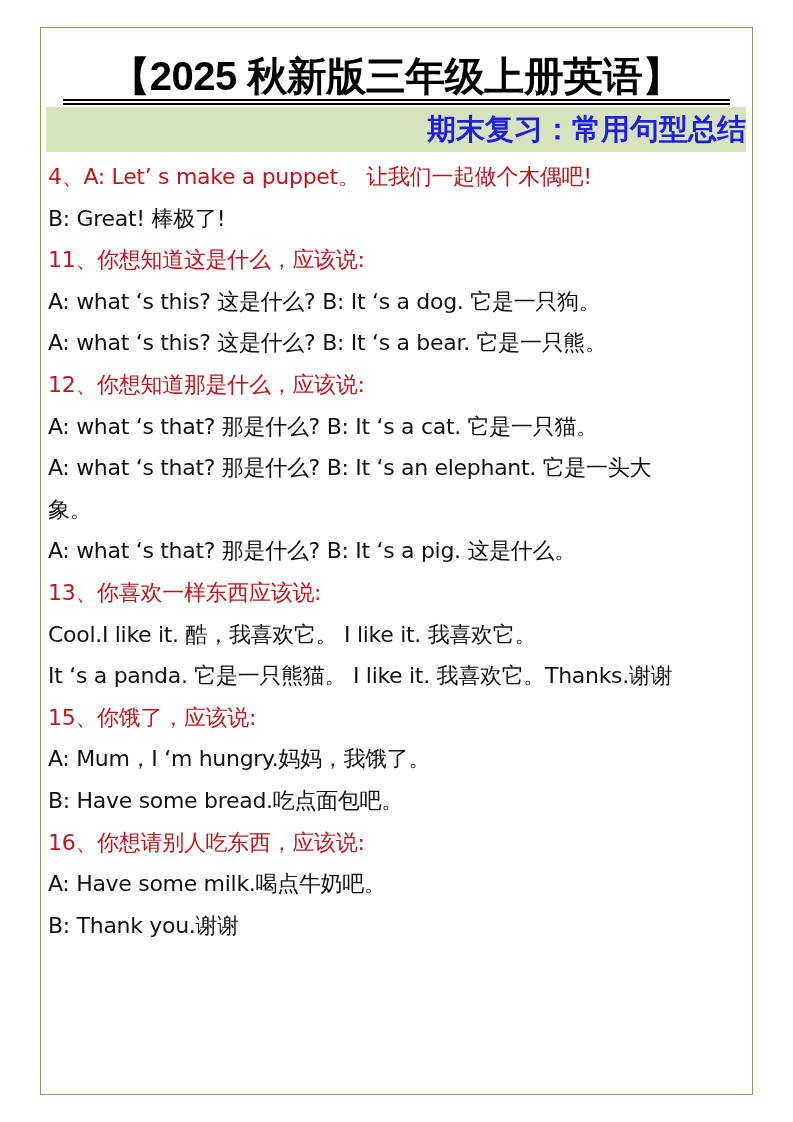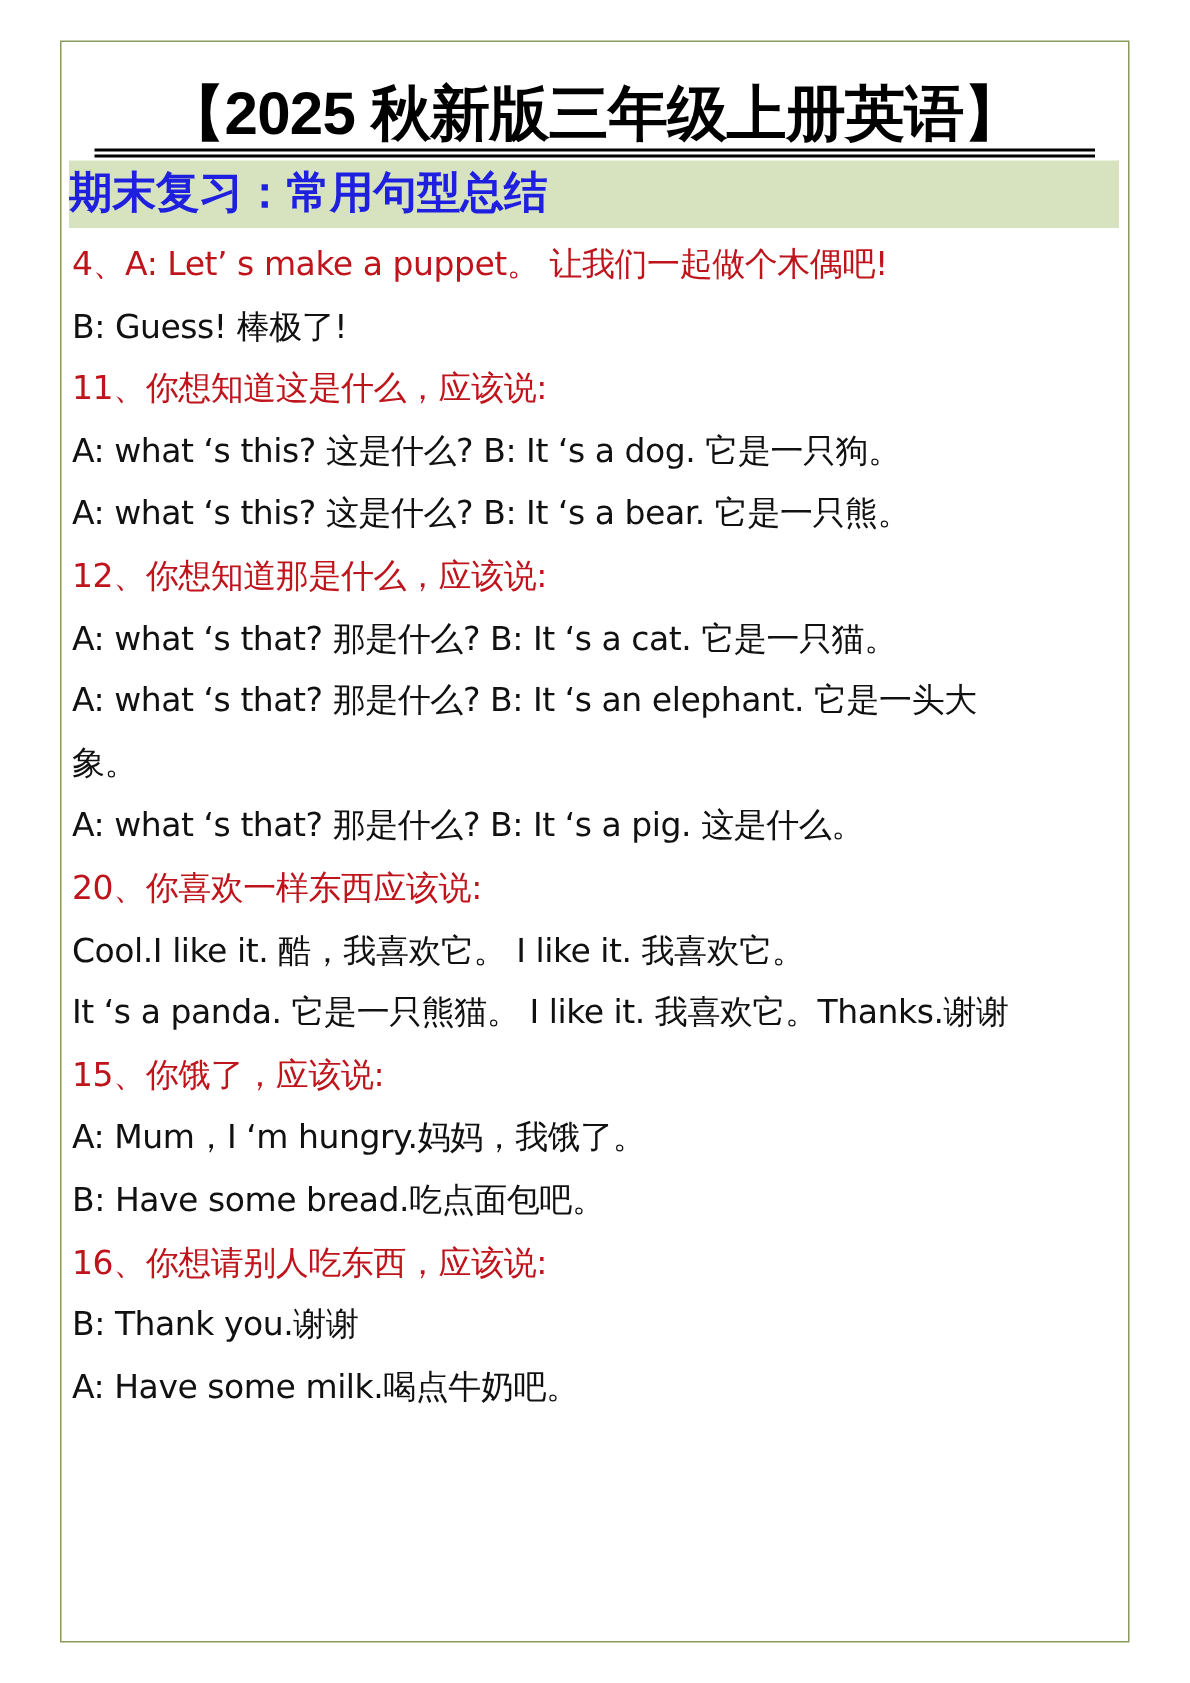--- a/index.html
+++ b/index.html
@@ -15,7 +15,7 @@
   .subtitle-band { position:absolute; left:46px; top:107px; width:700px; height:45px;
                    background:#d7e3bf; }
   .subtitle { position:absolute; left:46px; top:107px; width:700px; height:30px; line-height:45px;
-              text-align:left; font-weight:bold; font-size:29px; color:#1f1fe0;
+              text-align:right; font-weight:bold; font-size:29px; color:#1f1fe0;
               font-family:"Liberation Sans", sans-serif; }
   .content { position:absolute; left:48px; top:156px; width:700px; }
   .line { font-size:22px; line-height:41.6px; white-space:nowrap; color:#111; letter-spacing:-0.3px; }

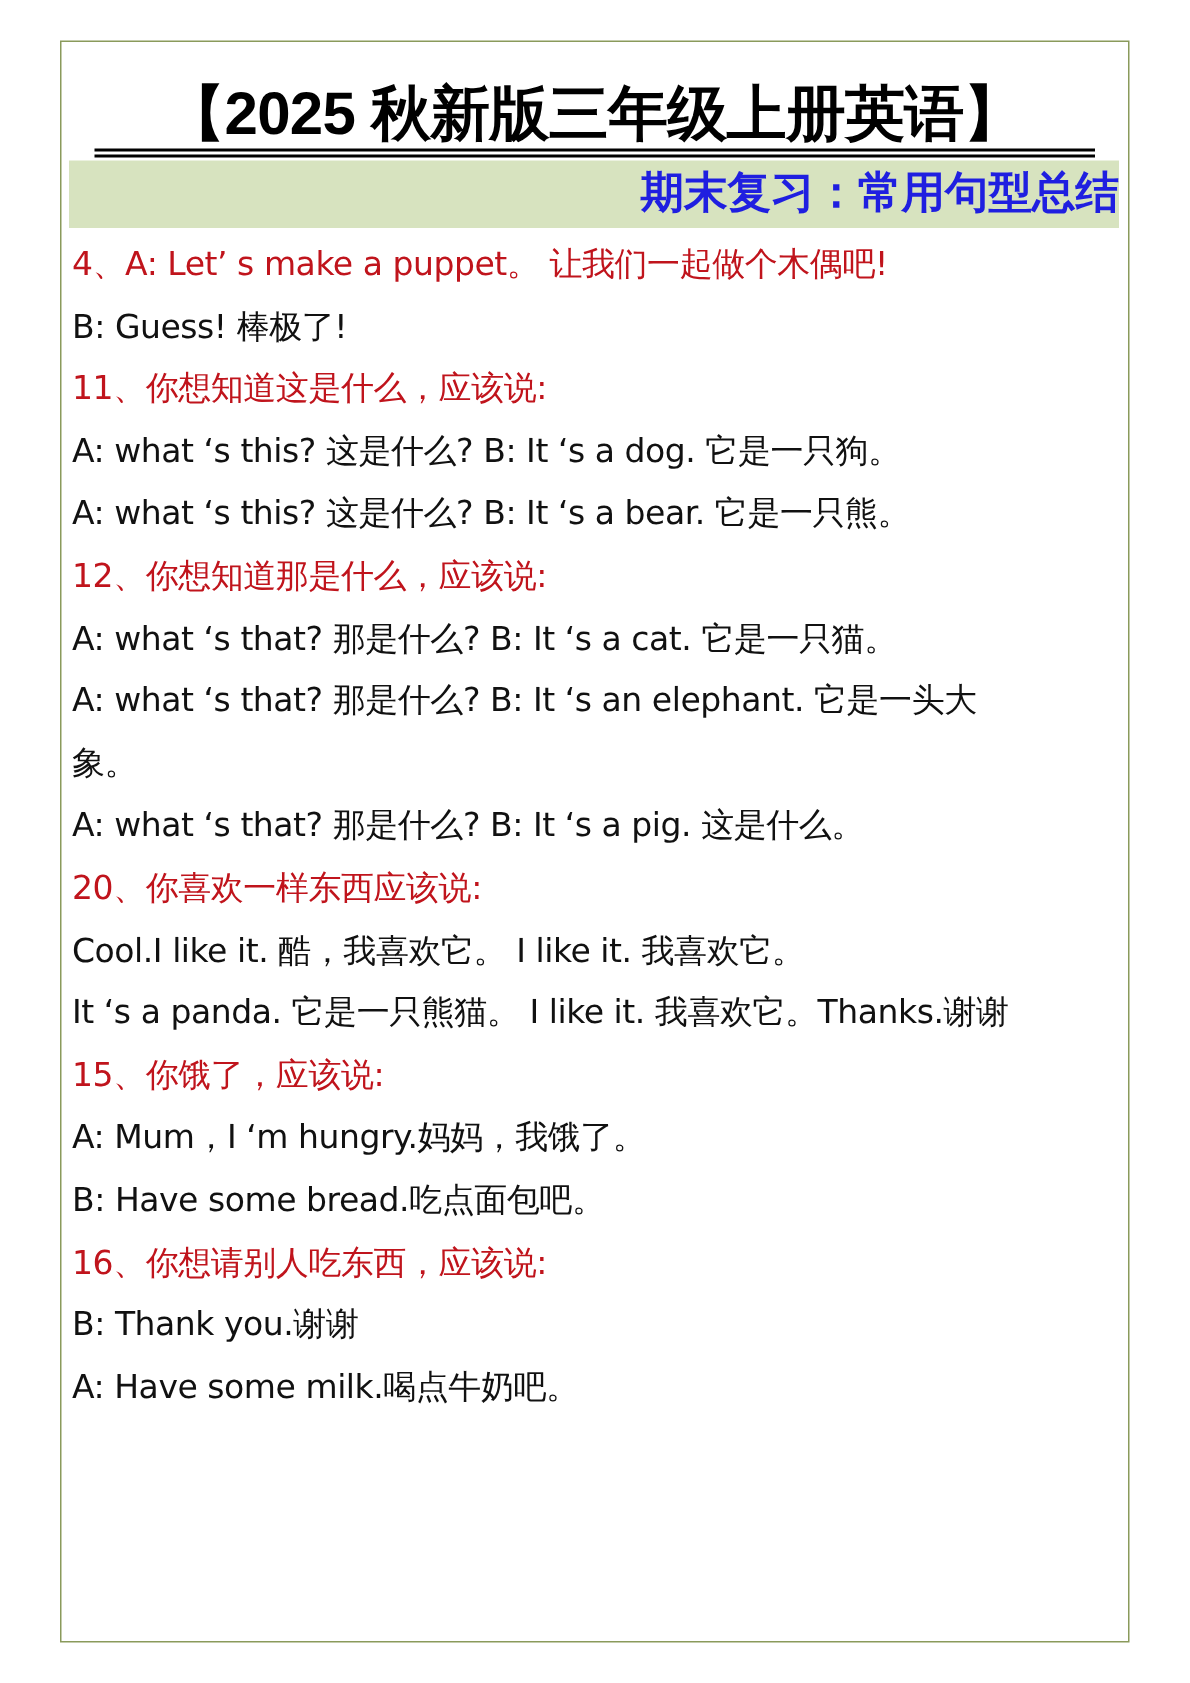--- a/index.html
+++ b/index.html
@@ -35,7 +35,7 @@
 
 <div class="content">
   <div class="line red">4、A: Let’ s make a puppet。 让我们一起做个木偶吧!</div>
-  <div class="line">B: Guess!   棒极了!</div>
+  <div class="line">B: Great!   棒极了!</div>
   <div class="line red">11、你想知道这是什么，应该说:</div>
   <div class="line">A: what  ‘s this?  这是什么?  B: It  ‘s a dog. 它是一只狗。</div>
   <div class="line">A: what  ‘s this?  这是什么?  B: It  ‘s a bear. 它是一只熊。</div>

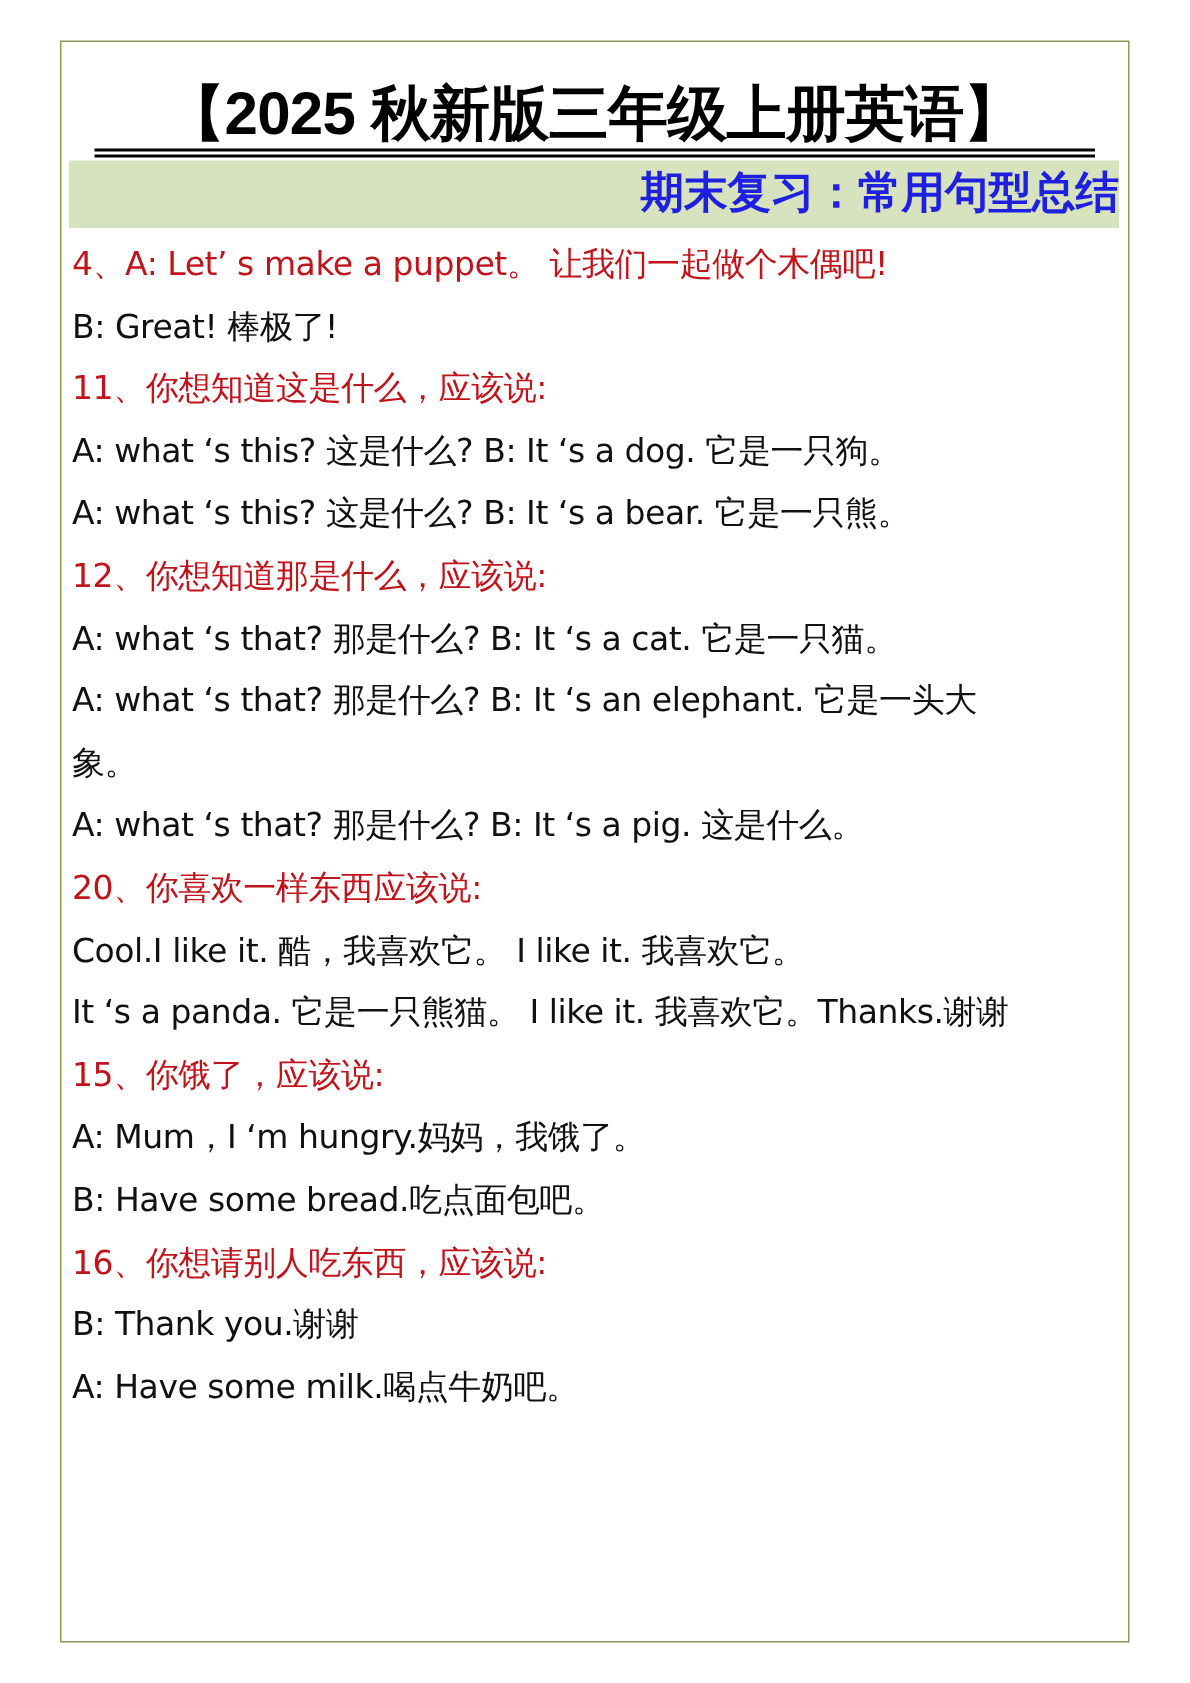--- a/index.html
+++ b/index.html
@@ -44,7 +44,7 @@
   <div class="line">A: what  ‘s that?  那是什么?  B: It  ‘s an elephant. 它是一头大</div>
   <div class="line">象。</div>
   <div class="line">A: what  ‘s that?  那是什么?  B: It  ‘s a pig. 这是什么。</div>
-  <div class="line red">20、你喜欢一样东西应该说:</div>
+  <div class="line red">13、你喜欢一样东西应该说:</div>
   <div class="line">Cool.I like it. 酷，我喜欢它。  I like it. 我喜欢它。</div>
   <div class="line">It  ‘s a panda. 它是一只熊猫。  I like it. 我喜欢它。Thanks.谢谢</div>
   <div class="line red">15、你饿了，应该说:</div>

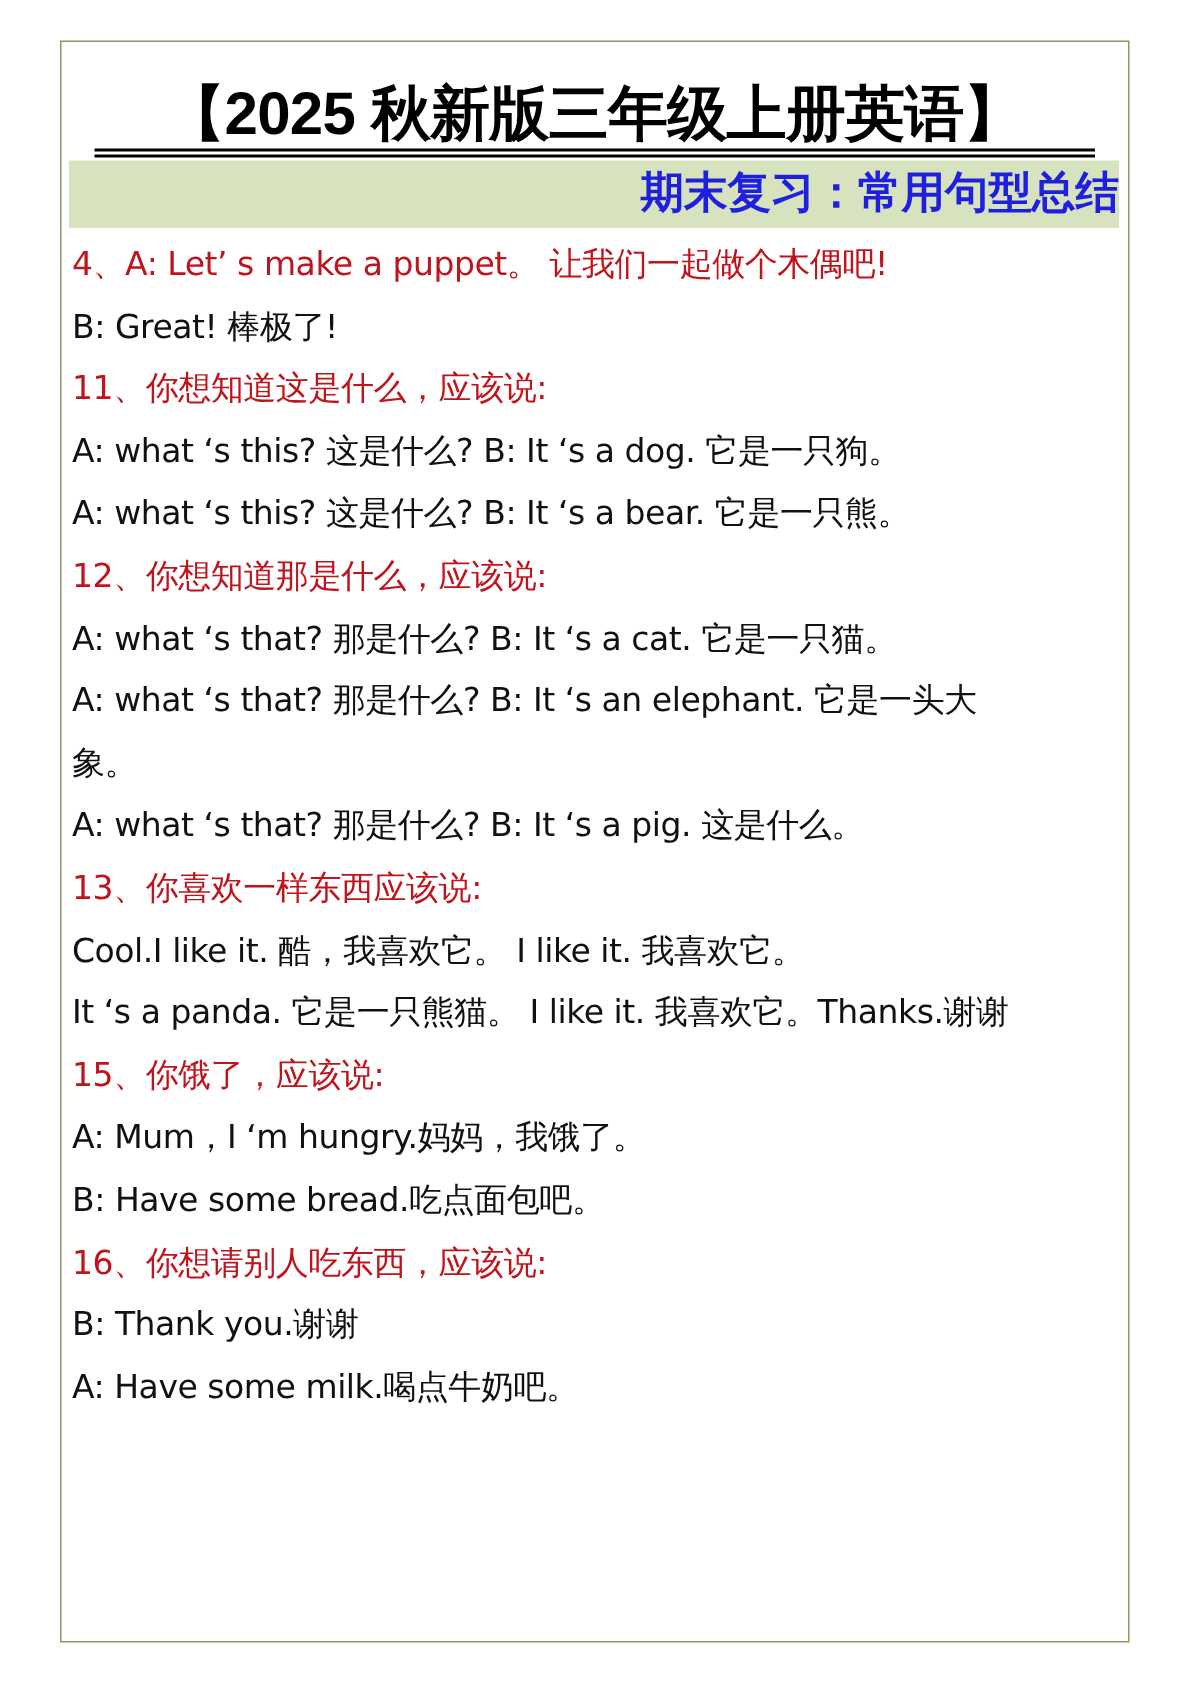--- a/index.html
+++ b/index.html
@@ -51,8 +51,8 @@
   <div class="line">A: Mum，I  ‘m hungry.妈妈，我饿了。</div>
   <div class="line">B: Have some bread.吃点面包吧。</div>
   <div class="line red">16、你想请别人吃东西，应该说:</div>
+  <div class="line">A: Have some milk.喝点牛奶吧。</div>
   <div class="line">B: Thank you.谢谢</div>
-  <div class="line">A: Have some milk.喝点牛奶吧。</div>
 </div>
 
 </body></html>

